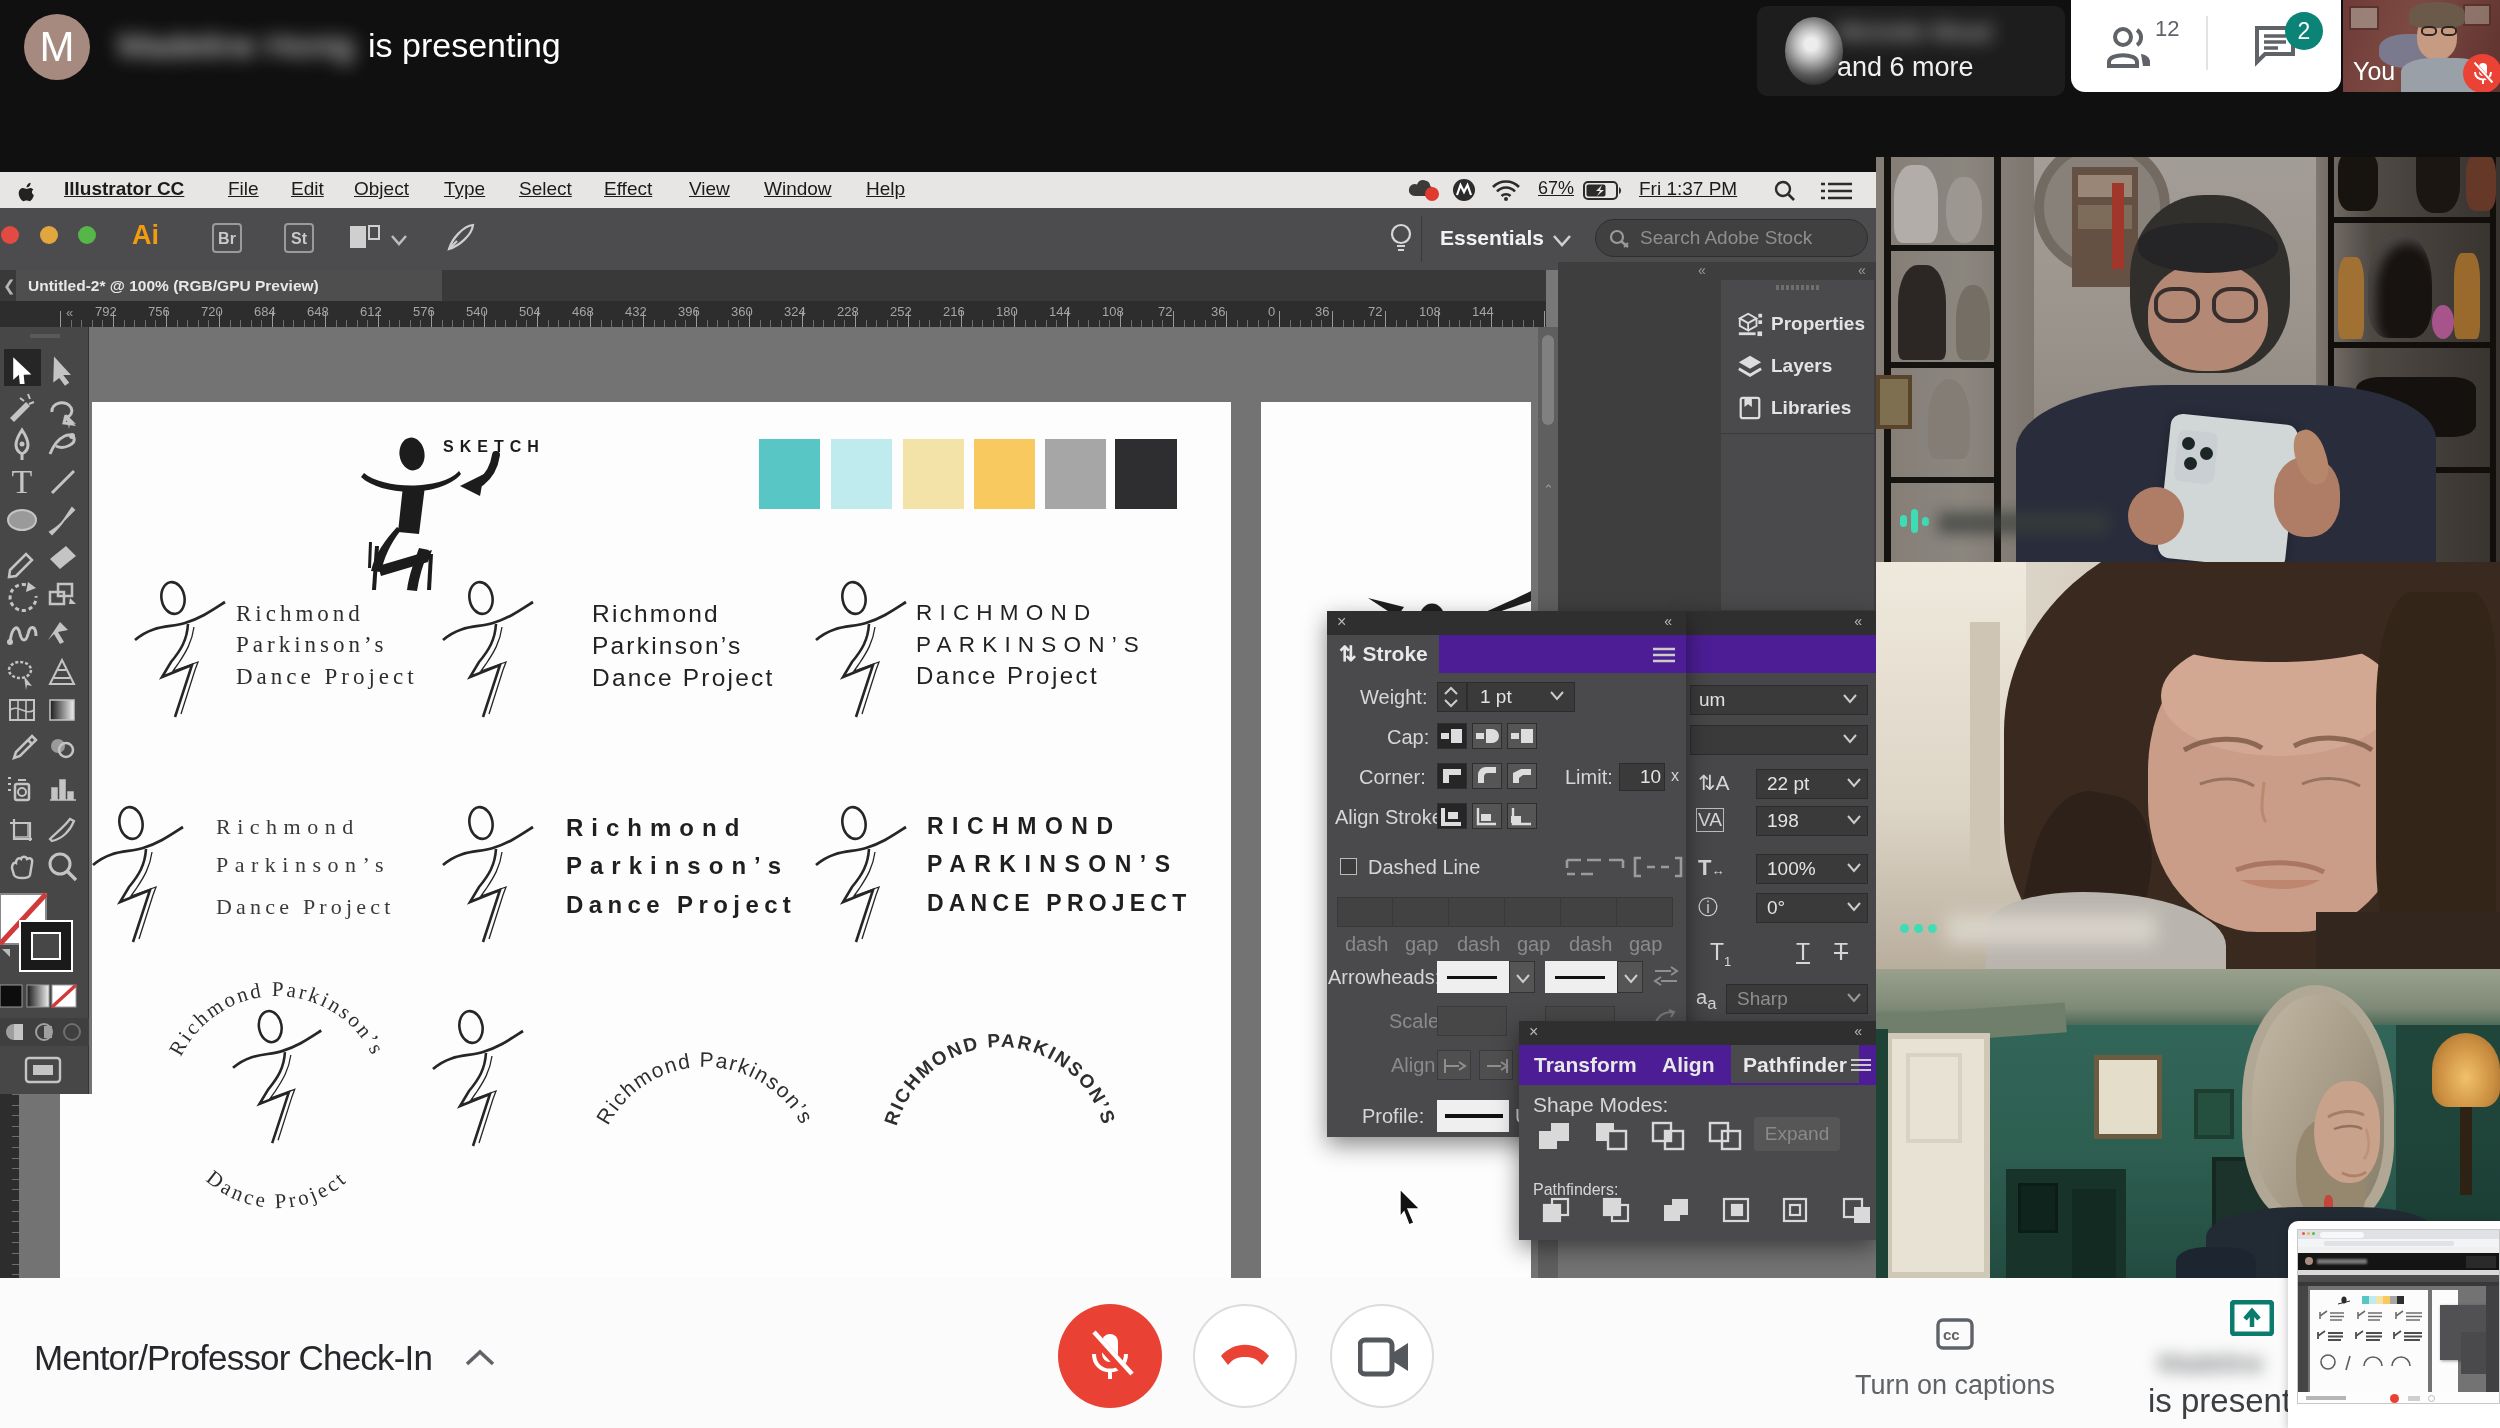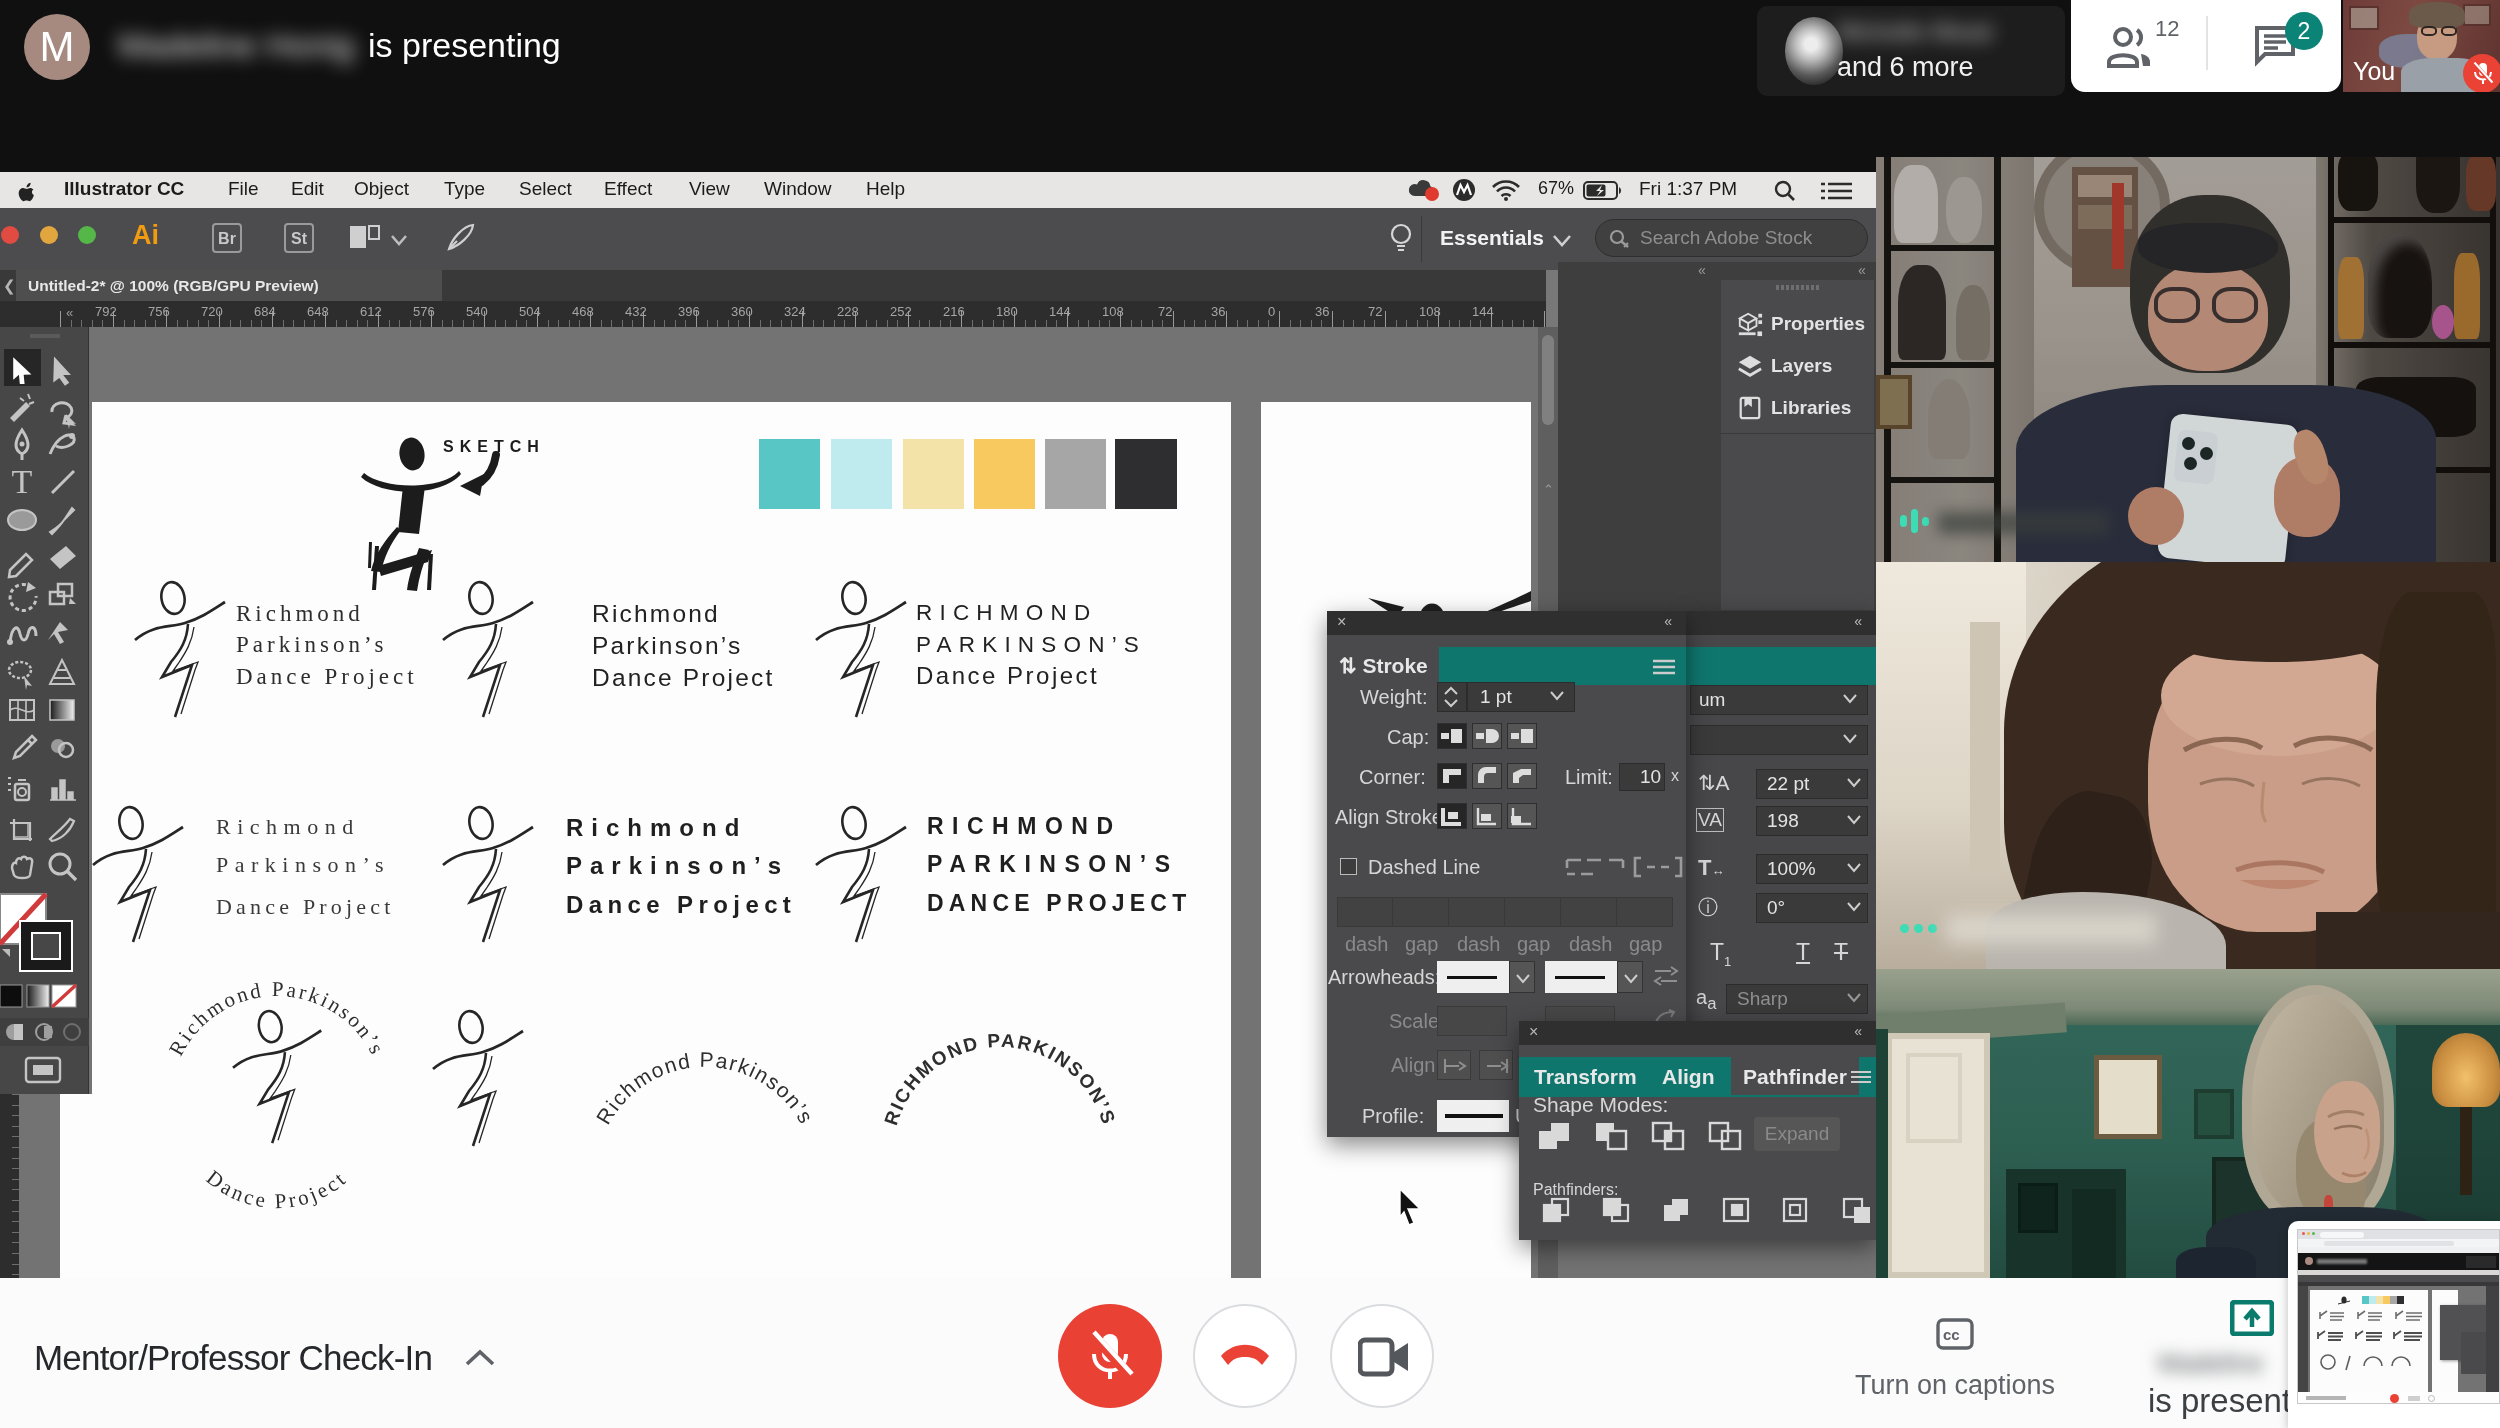--- a/index.html
+++ b/index.html
@@ -33,7 +33,7 @@
   
   #share{position:absolute;left:0;top:172px;width:1876px;height:1106px;background:#787878;}
   #menubar{position:absolute;left:0;top:0;width:1876px;height:36px;background:#e7e6e4;color:#1b1b1b;font-size:19px;}
-  .mitem{position:absolute;top:6px;}
+  .mitem{position:absolute;top:6px;text-decoration:underline;}
   #appbar{position:absolute;left:0;top:36px;width:1876px;height:62px;background:#4c4c4e;}
   .tl{position:absolute;top:54px;width:18px;height:18px;border-radius:50%;}
   #tabbar{position:absolute;left:0;top:98px;width:1546px;height:31px;background:#393939;}

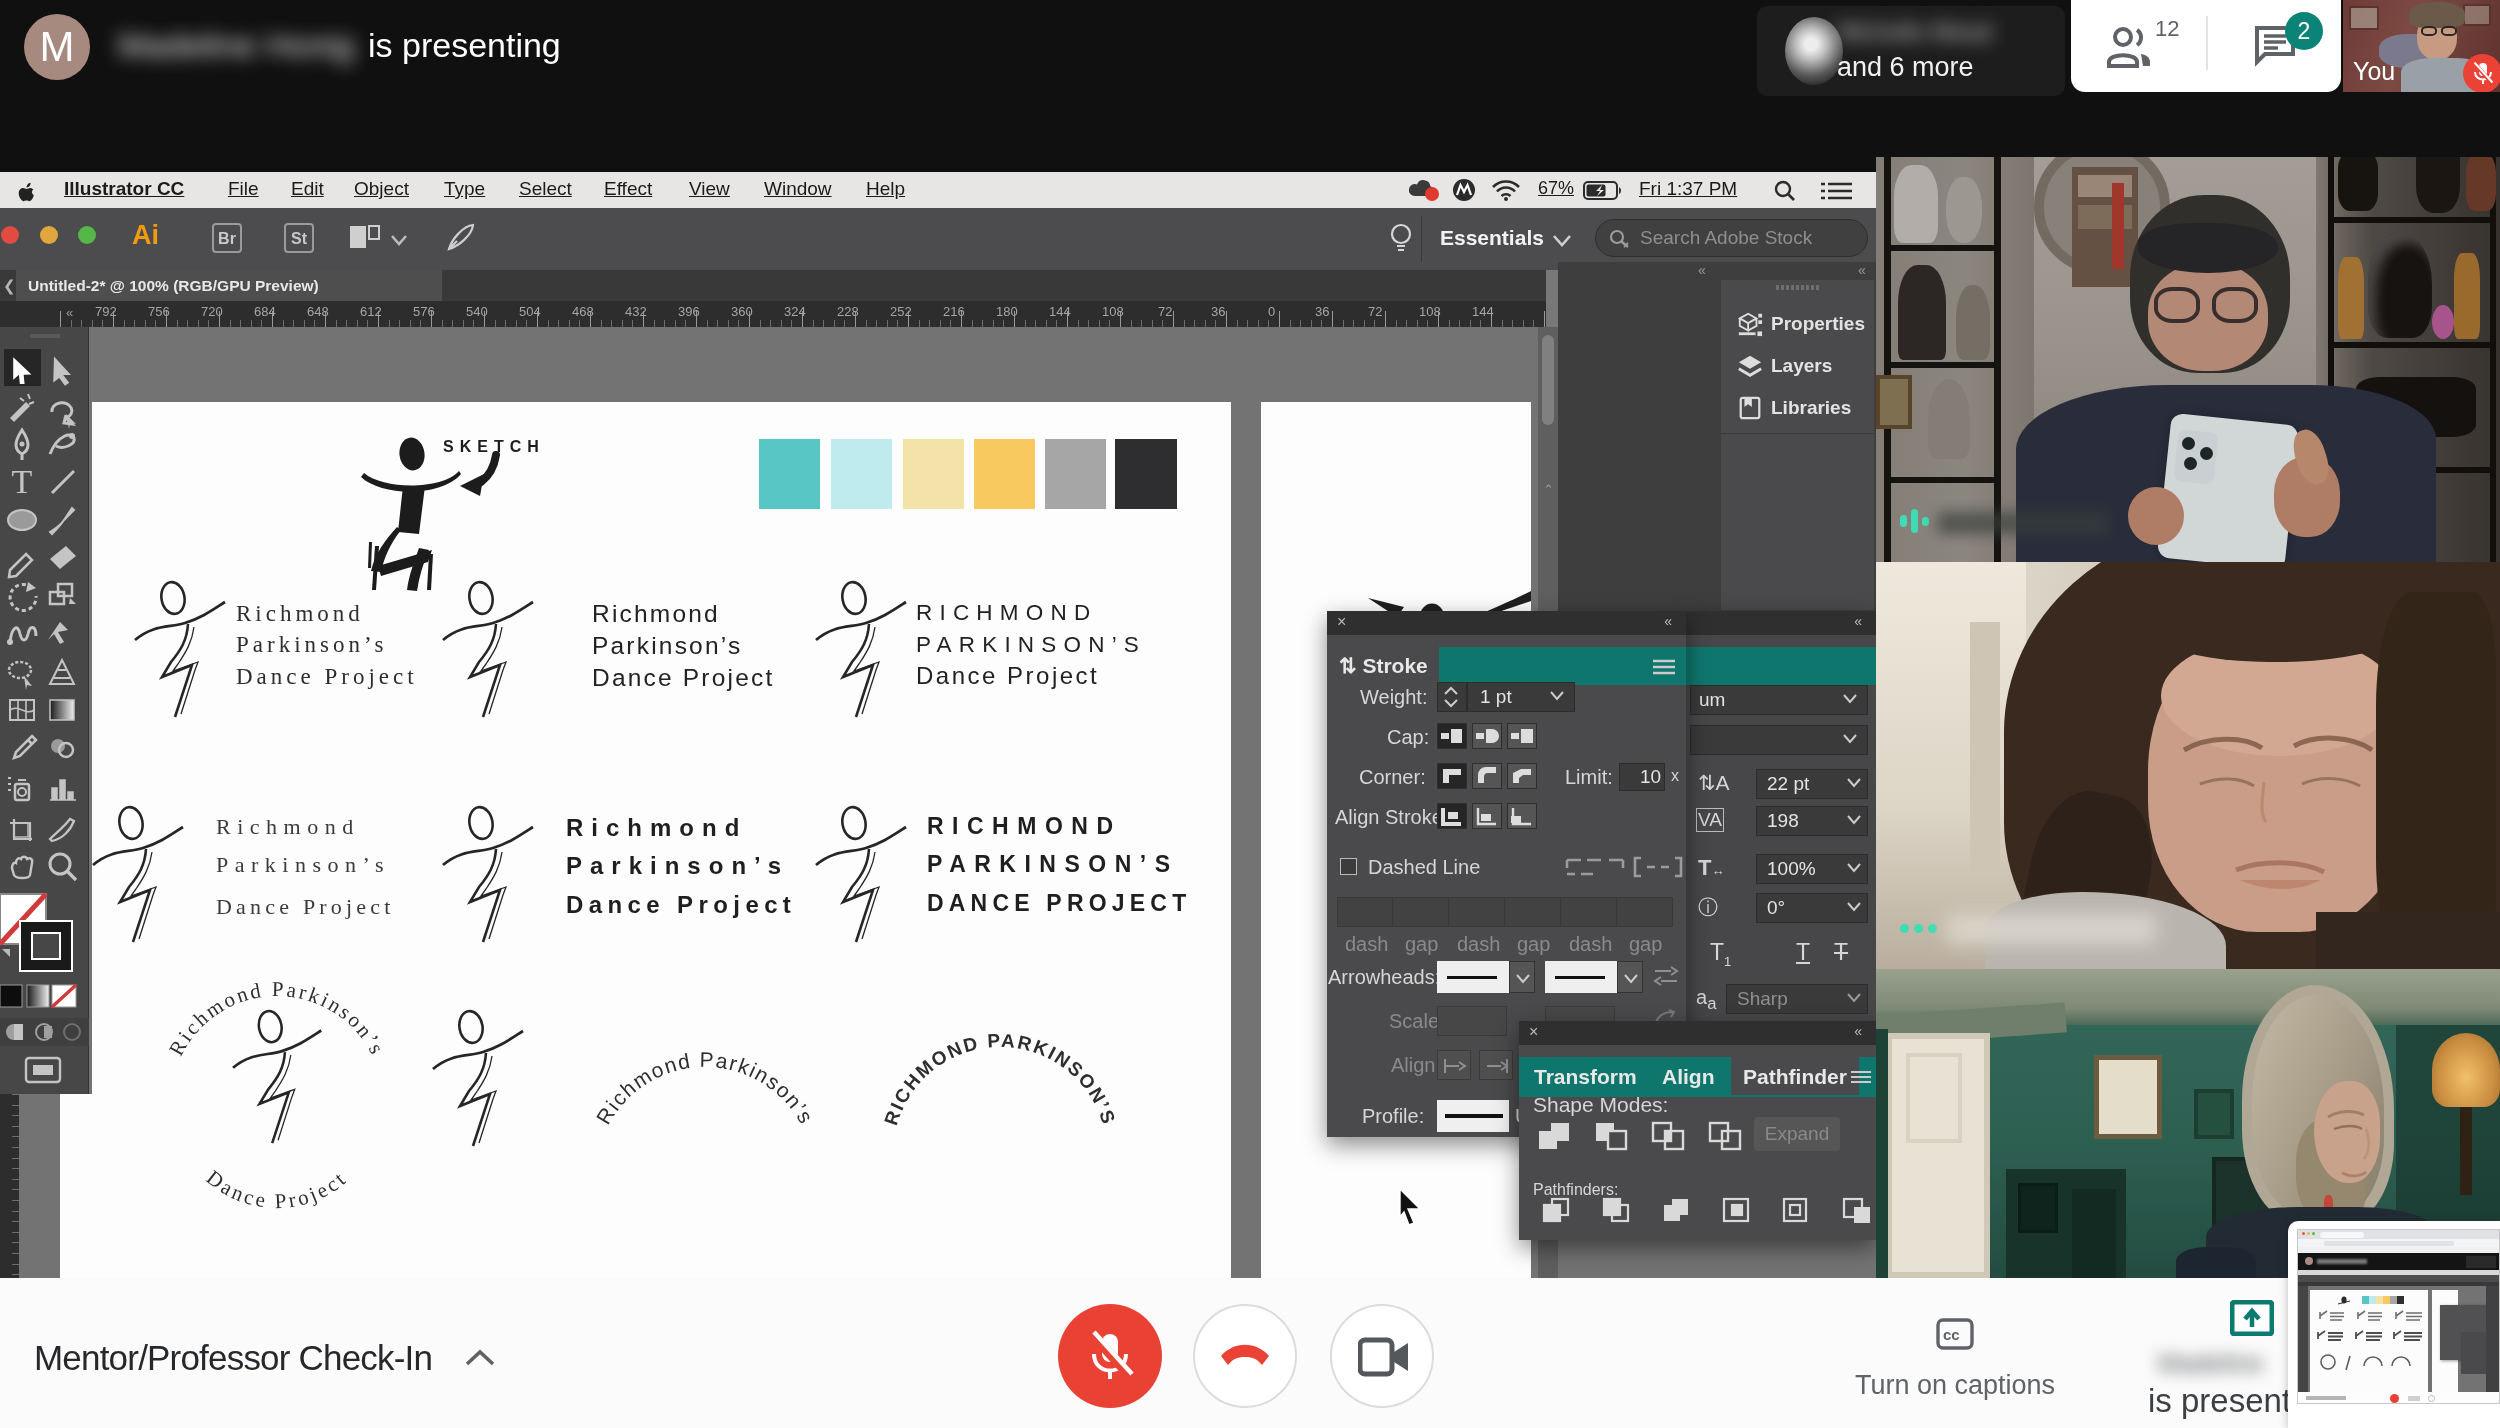--- a/index.html
+++ b/index.html
@@ -57,7 +57,7 @@
   
   .panel{position:absolute;background:#4a4a4c;box-shadow:0 8px 22px rgba(0,0,0,.45);}
   .ptop{position:absolute;left:0;top:0;width:100%;height:24px;background:#2f2f2f;color:#bbb;}
-  .ptabs{position:absolute;left:0;top:24px;width:100%;height:38px;background:#0f766e;margin-top:12px;}
+  .ptabs{position:absolute;left:0;top:24px;width:100%;height:38px;background:#4c1d95;}
   .ptab{position:absolute;top:0;height:38px;color:#e8e8e8;font-size:21px;font-weight:bold;}
   .lbl{position:absolute;color:#d6d6d6;font-size:20px;}
   .lbl.dim{color:#8a8a8a;}

